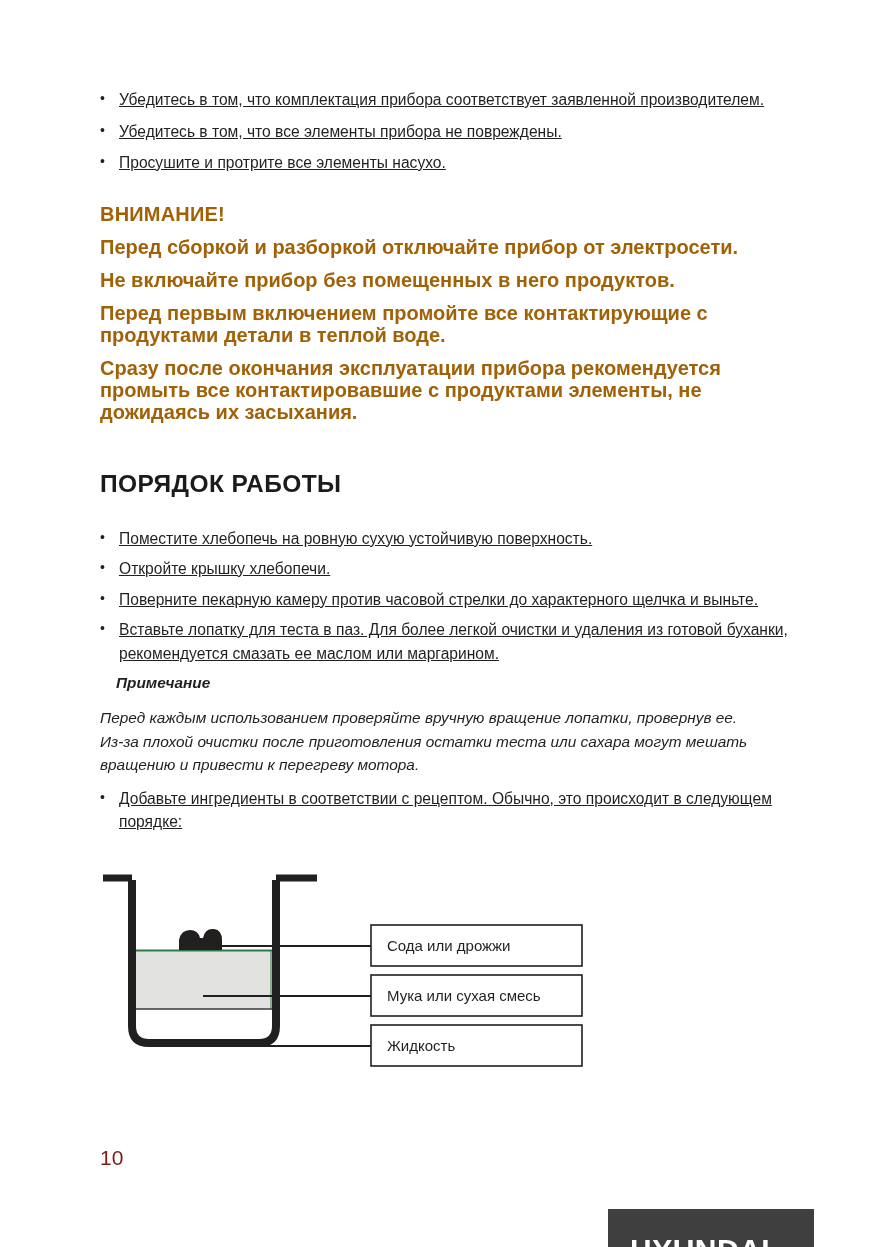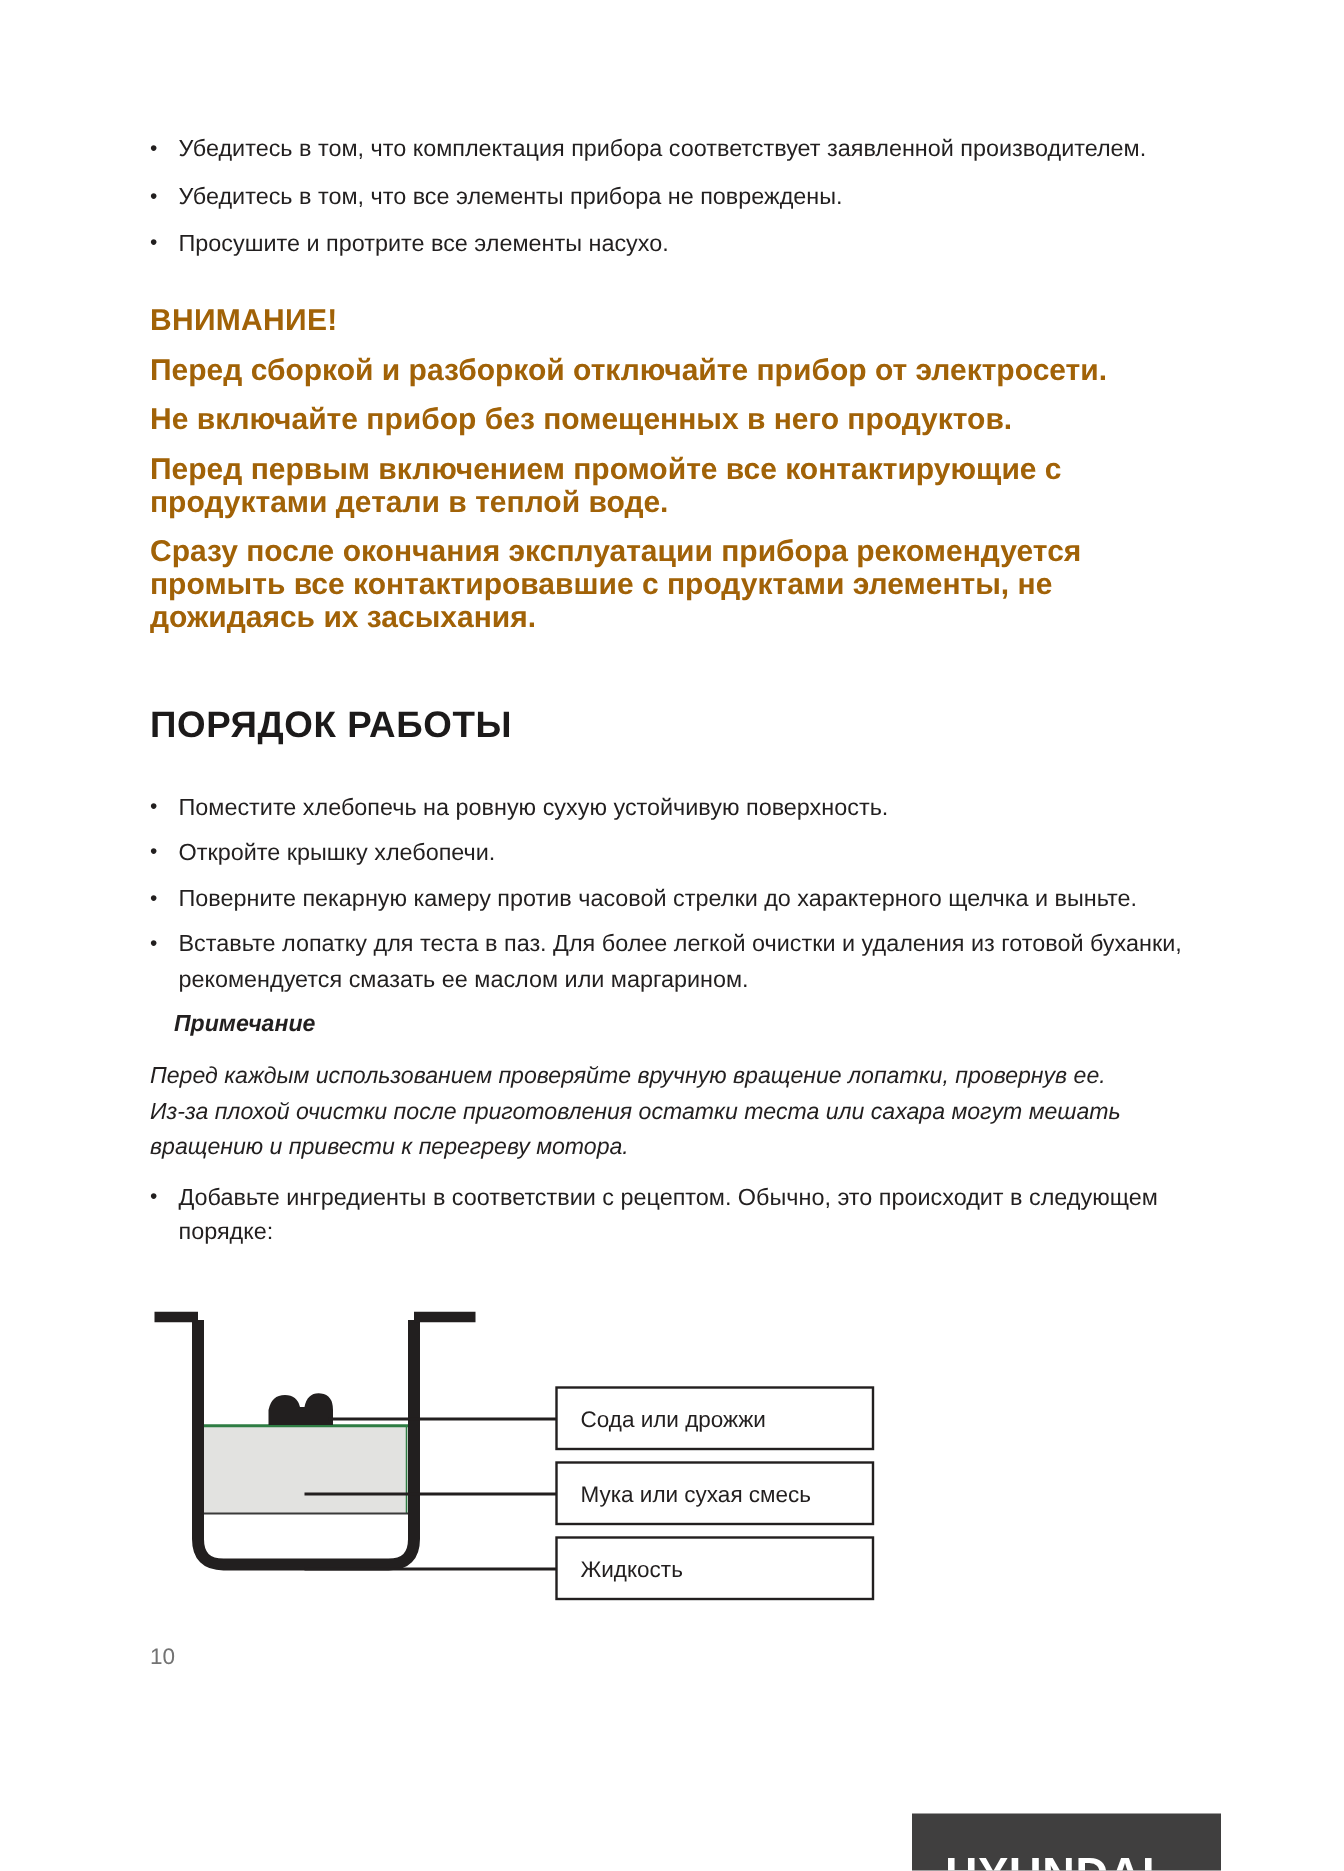--- a/index.html
+++ b/index.html
@@ -44,6 +44,7 @@
     line-height: 23.5px;
     margin-bottom: 8px;
     color: #221f1f;
+    text-decoration: underline;
   }
   ul.bullets li::before {
     content: "\2022";

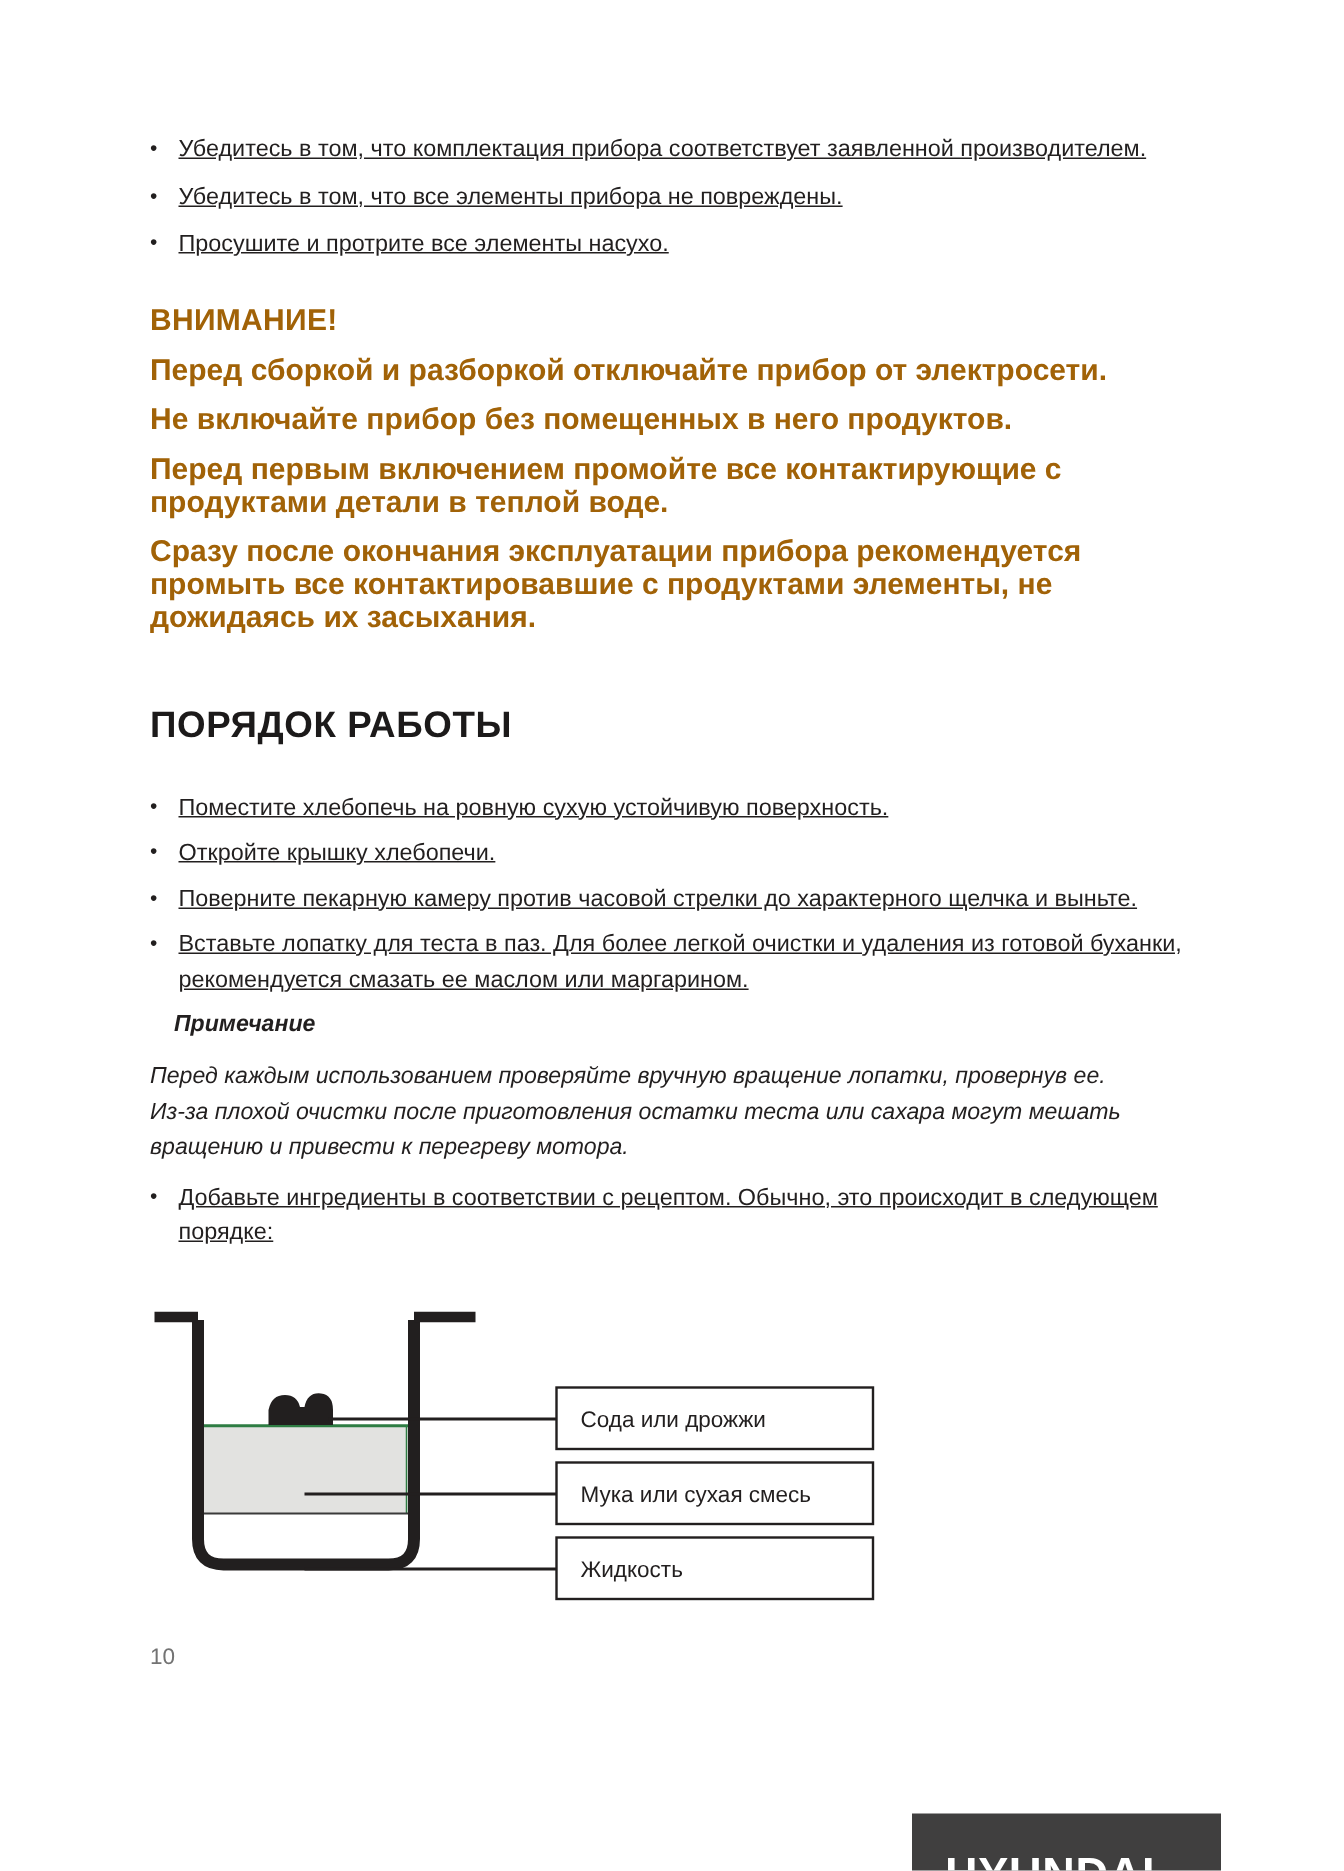--- a/index.html
+++ b/index.html
@@ -116,9 +116,9 @@
   .page-number {
     position: absolute;
     left: 100px;
-    top: 1096px;
-    font-size: 15px;
-    color: #737373;
+    top: 1146px;
+    font-size: 21px;
+    color: #7f1d1d;
   }
   .brand-logo {
     position: absolute;

